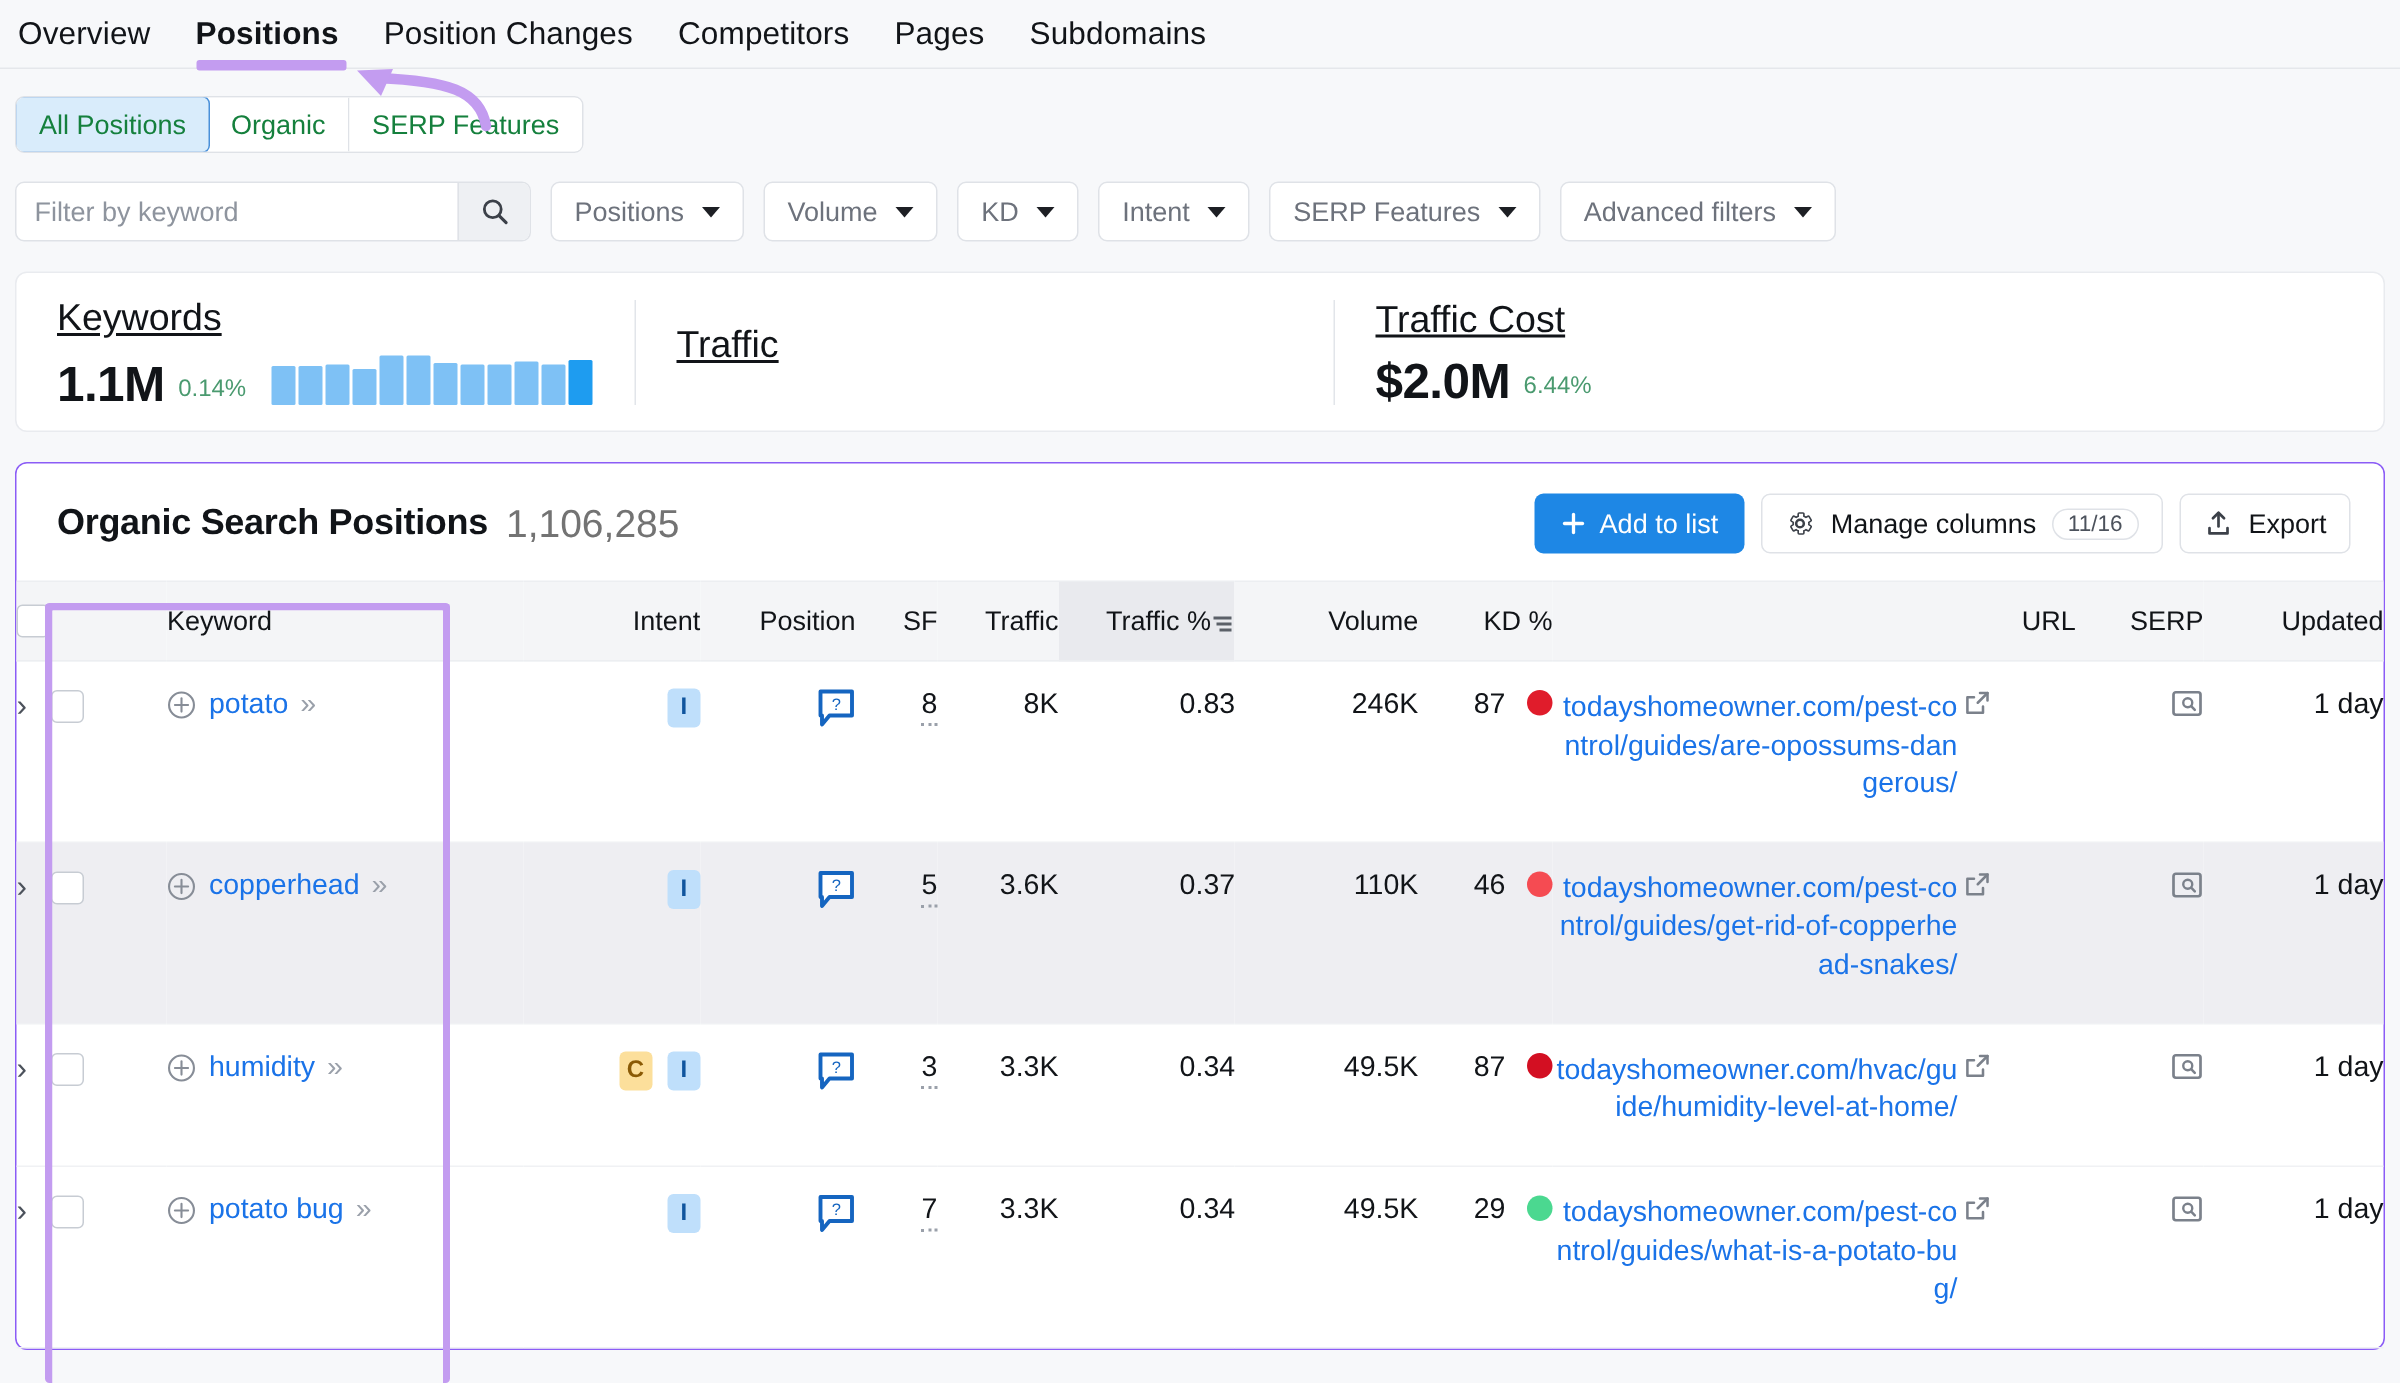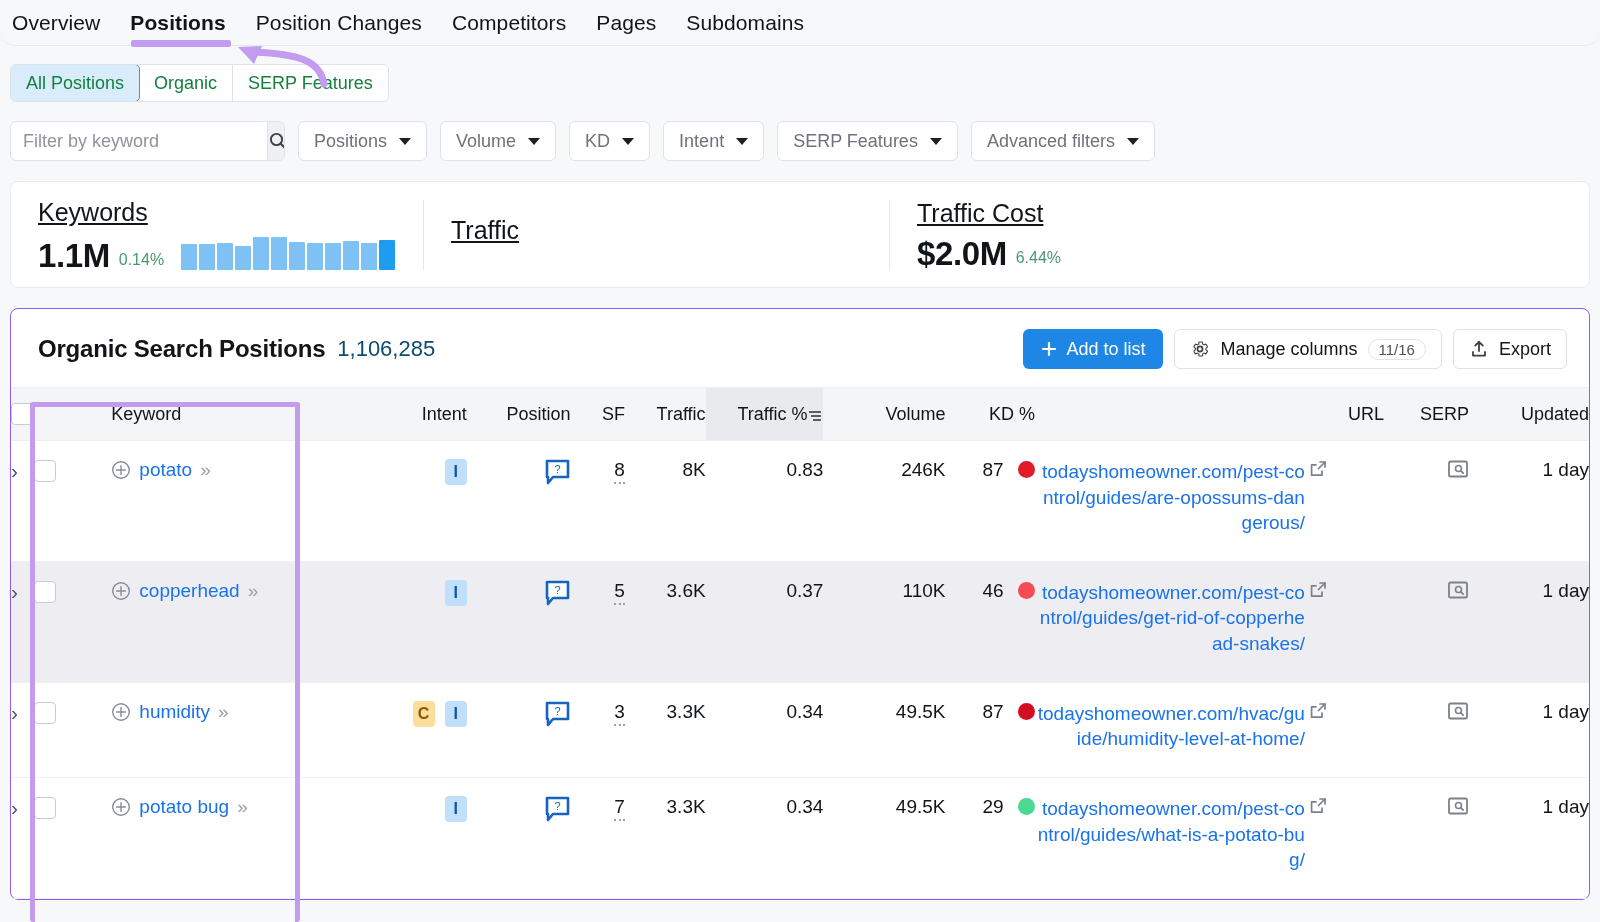--- a/index.html
+++ b/index.html
@@ -23,7 +23,6 @@
     gap: 26px;
     border-bottom: 1px solid #e5e7eb;
     position: relative;
-    border-radius: 15px;
   }
   .topnav .navitem {
     font-size: 21px;

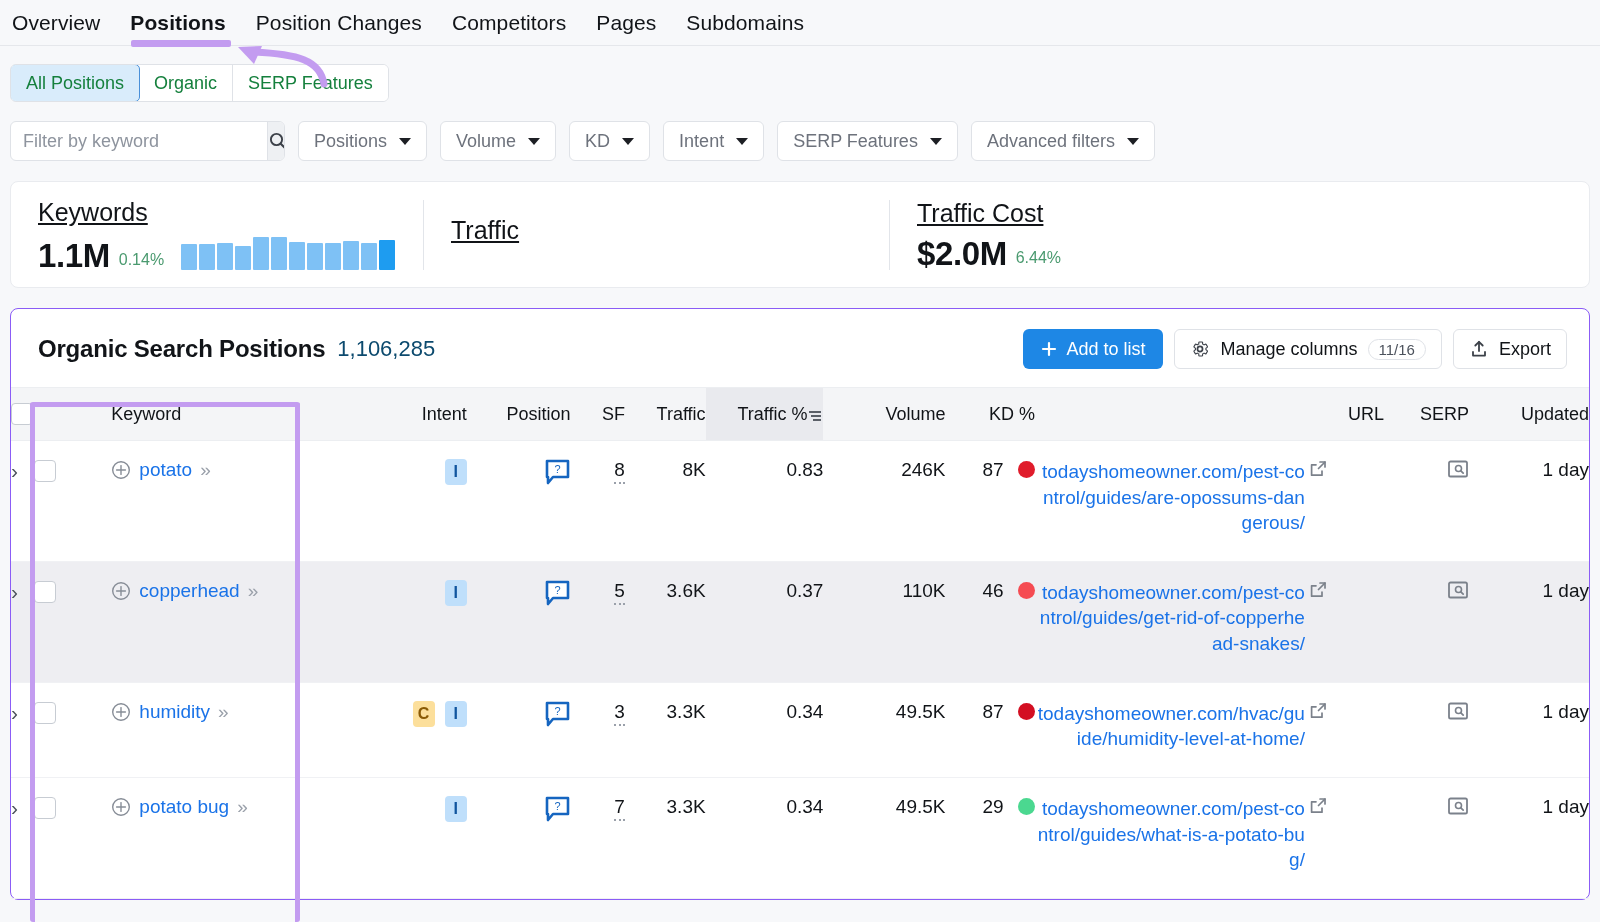--- a/index.html
+++ b/index.html
@@ -81,7 +81,7 @@
   }
   .searchbox {
     display: flex;
-    width: 275px; height: 40px;
+    width: 344px; height: 40px;
     border: 1px solid #dfe2e7;
     border-radius: 6px;
     background: #fff;

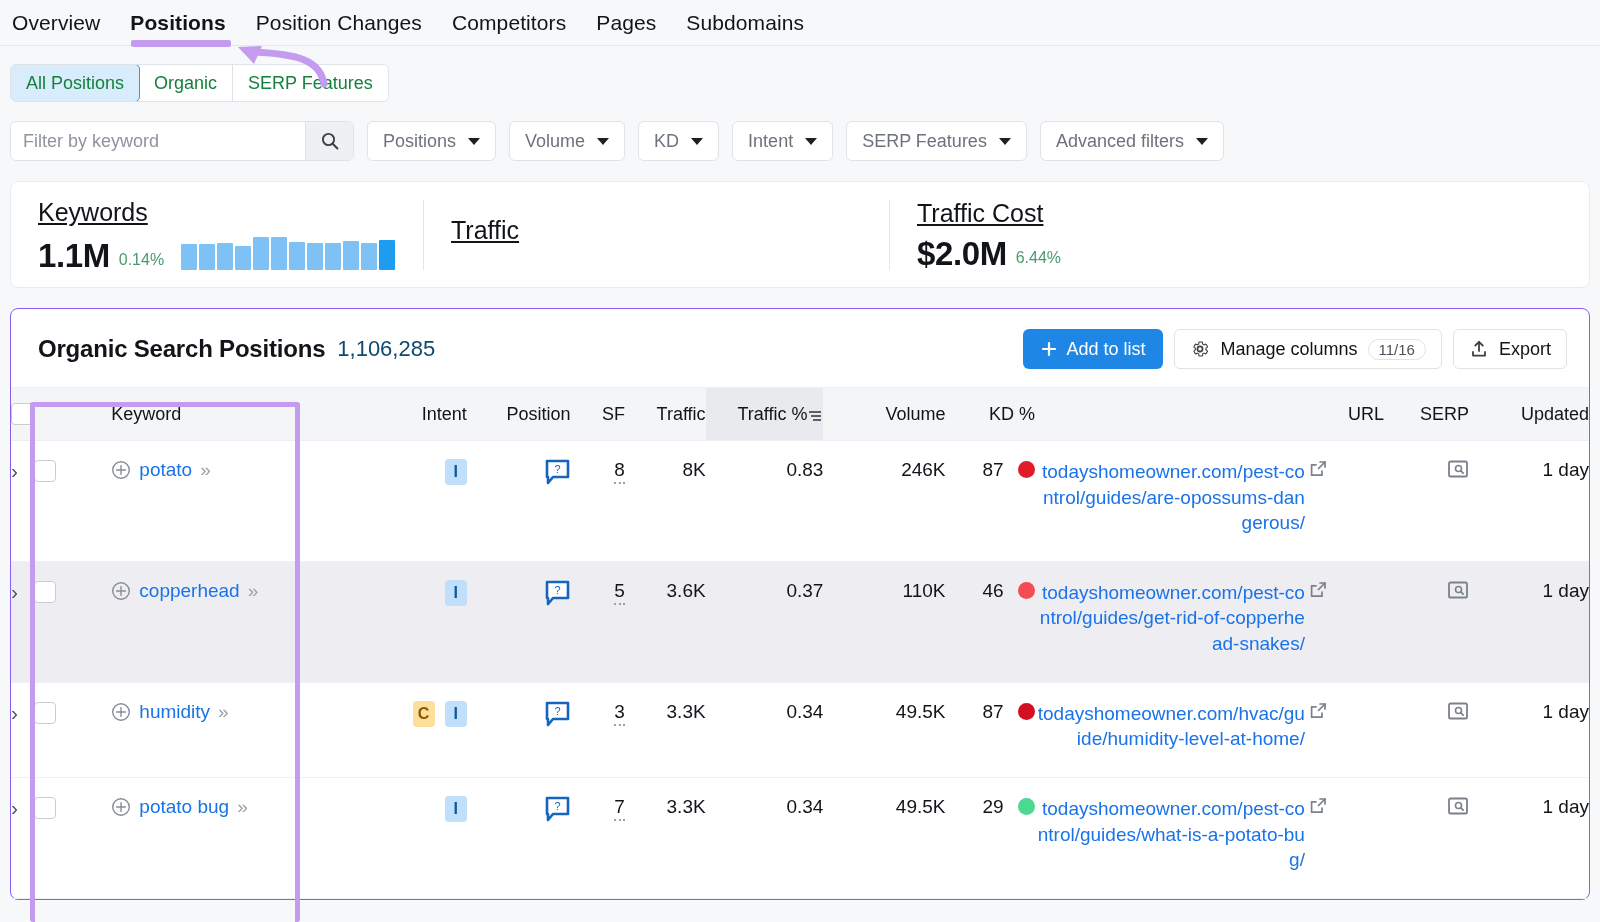--- a/index.html
+++ b/index.html
@@ -159,7 +159,7 @@
     padding: 20px 22px 18px 27px;
   }
   .ptitle { font-size: 24px; font-weight: 700; letter-spacing: -.2px; }
-  .pcount { font-size: 22px; color: #0c4a6e; margin-left: 12px; }
+  .pcount { font-size: 26px; color: #737373; margin-left: 12px; }
   .phead-actions { margin-left: auto; display: flex; align-items: center; gap: 11px; }
   .btn-primary {
     background: #1e87e5; color: #fff;

